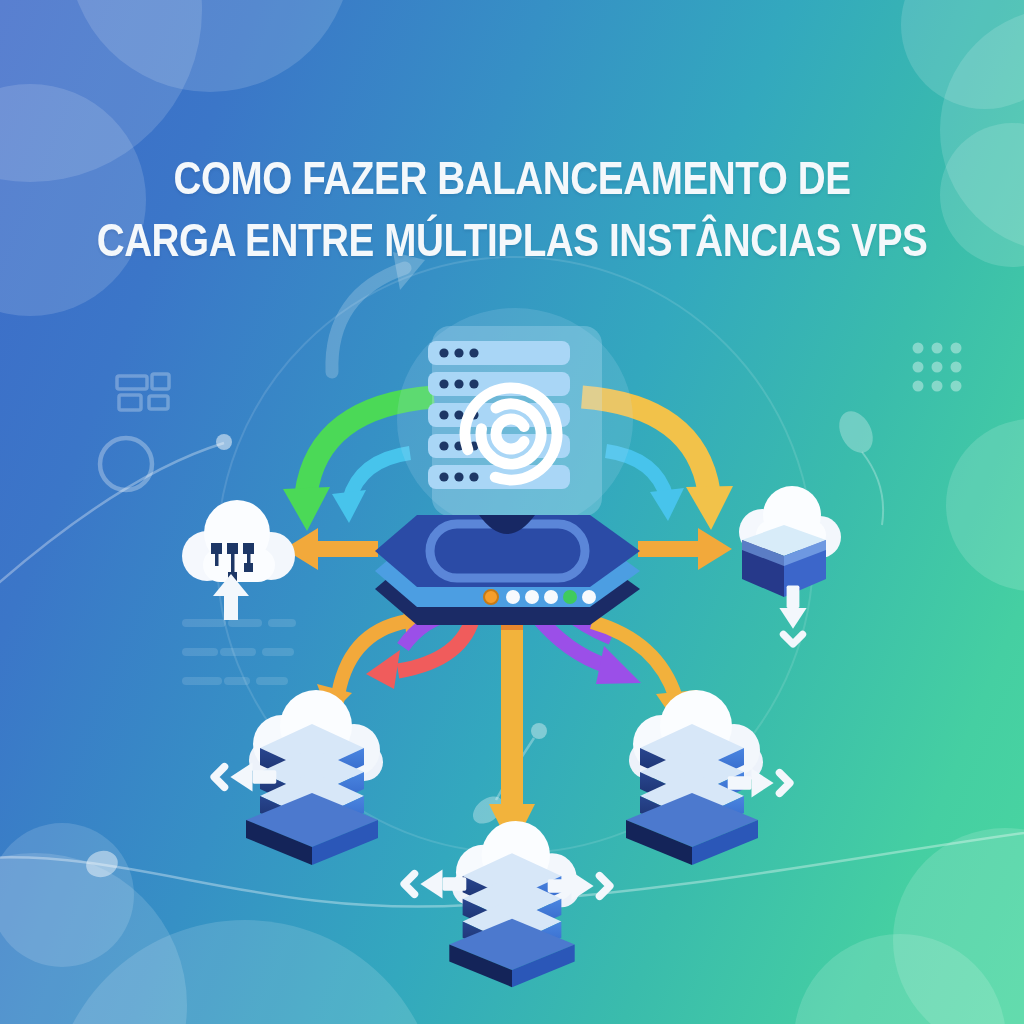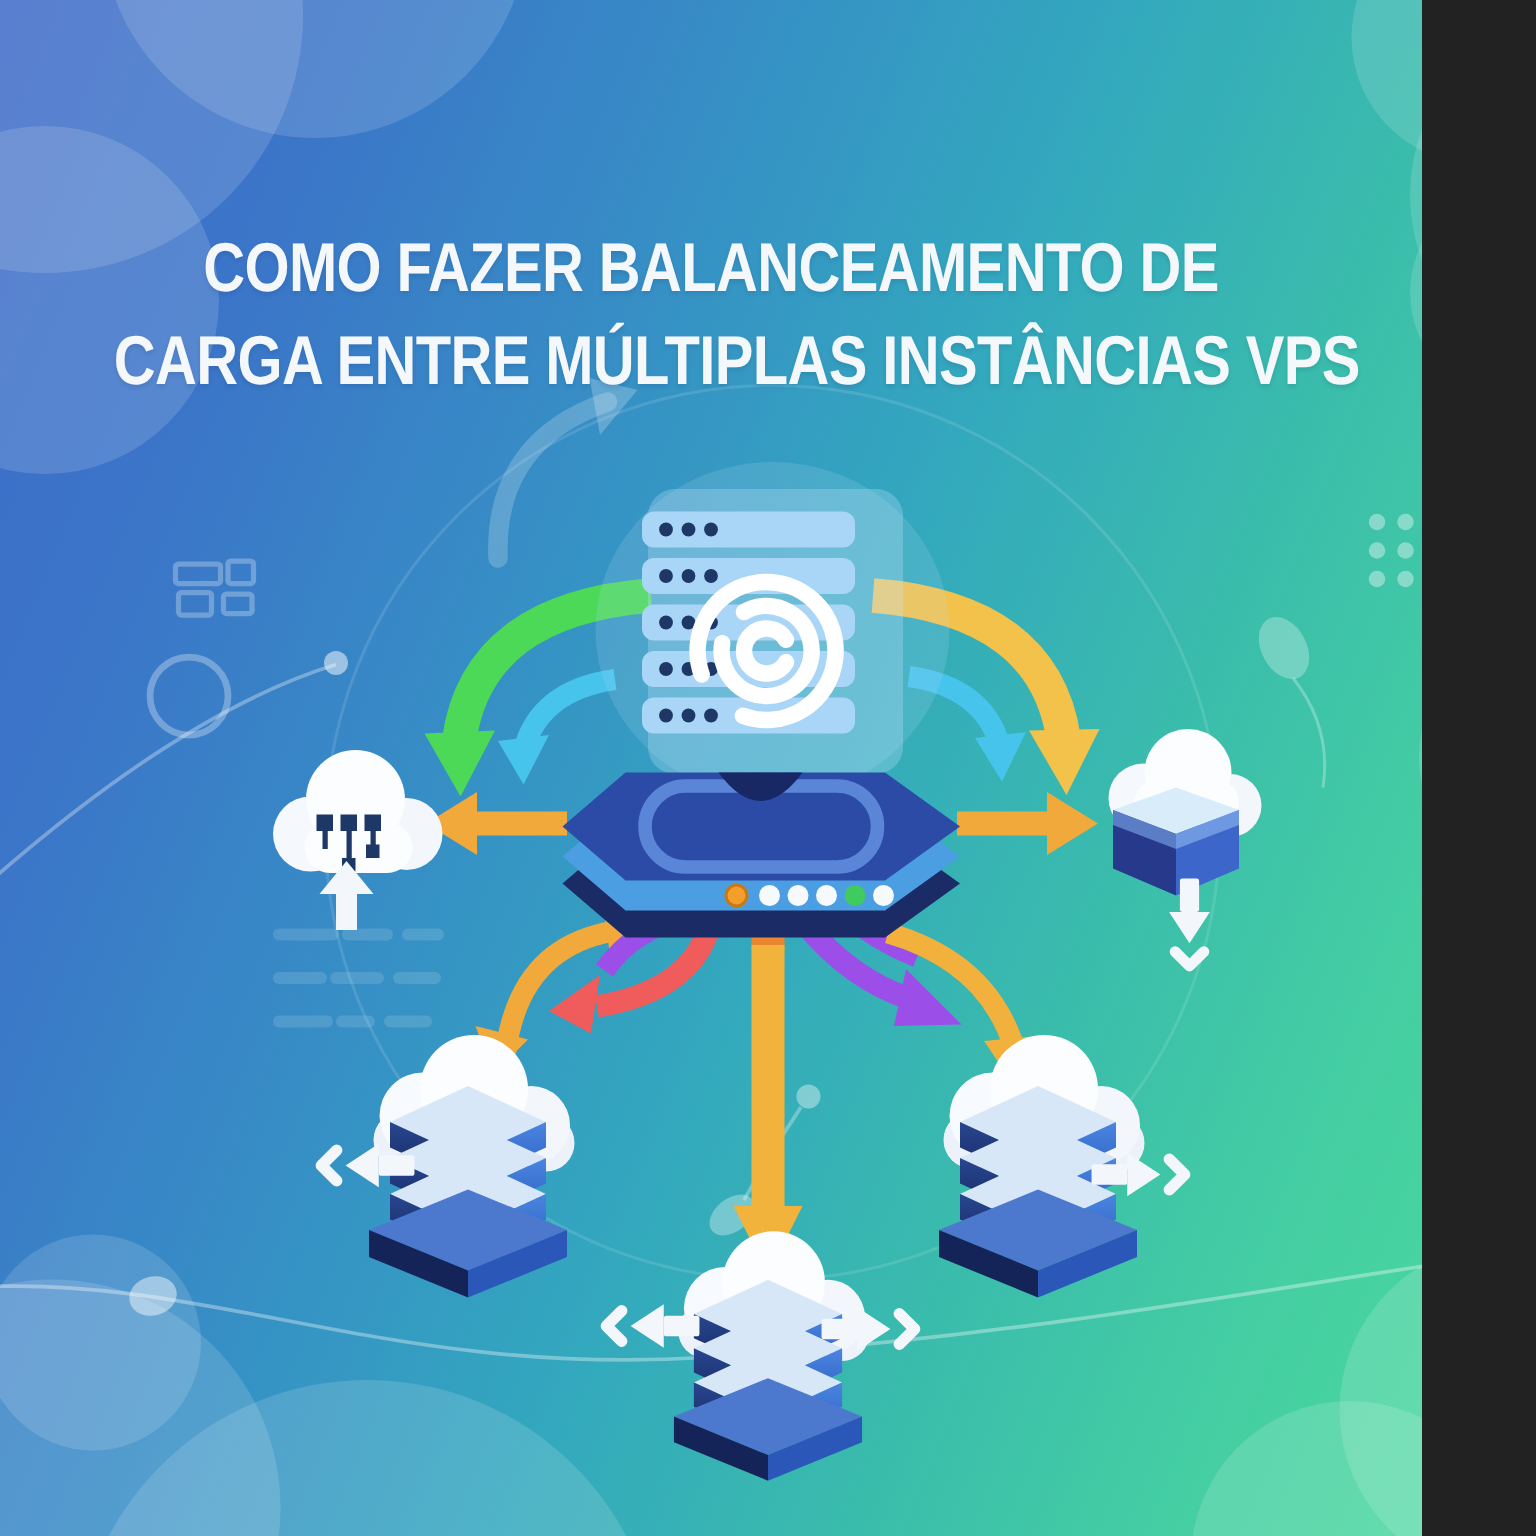--- a/index.html
+++ b/index.html
@@ -5,7 +5,7 @@
   html,body{margin:0;padding:0;background:#222;}
   .canvas{
     position:relative;
-    width:948px;height:1024px;
+    width:1024px;height:1024px;
     overflow:hidden;
     font-family:"Liberation Sans", sans-serif;
     background:linear-gradient(112deg,

